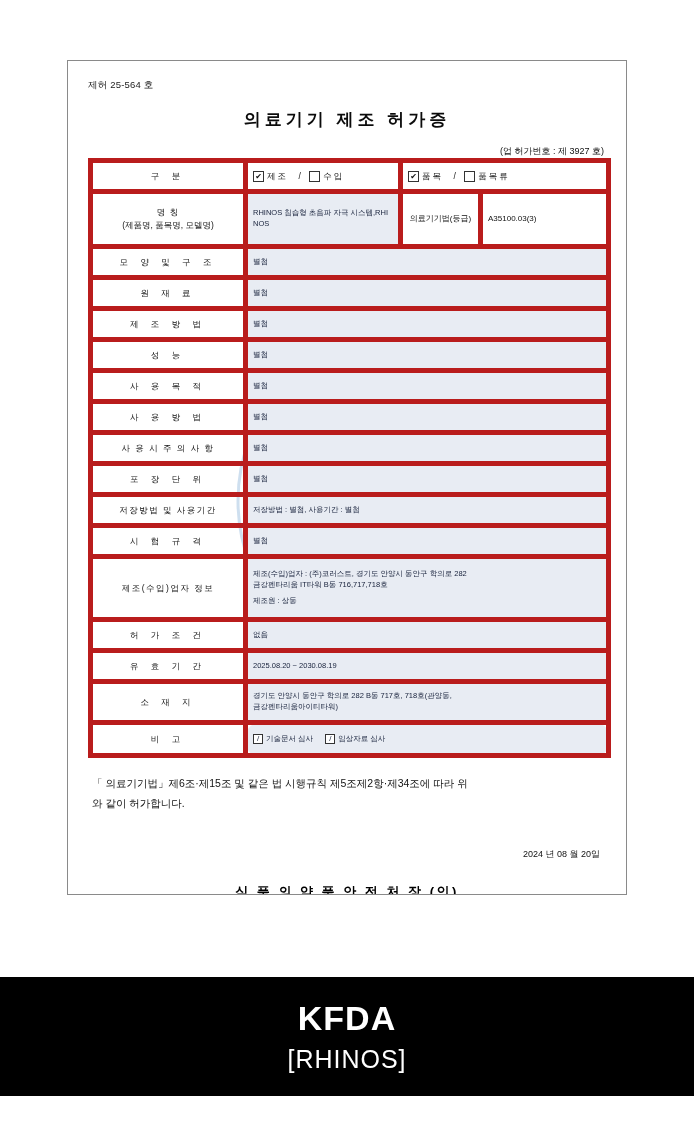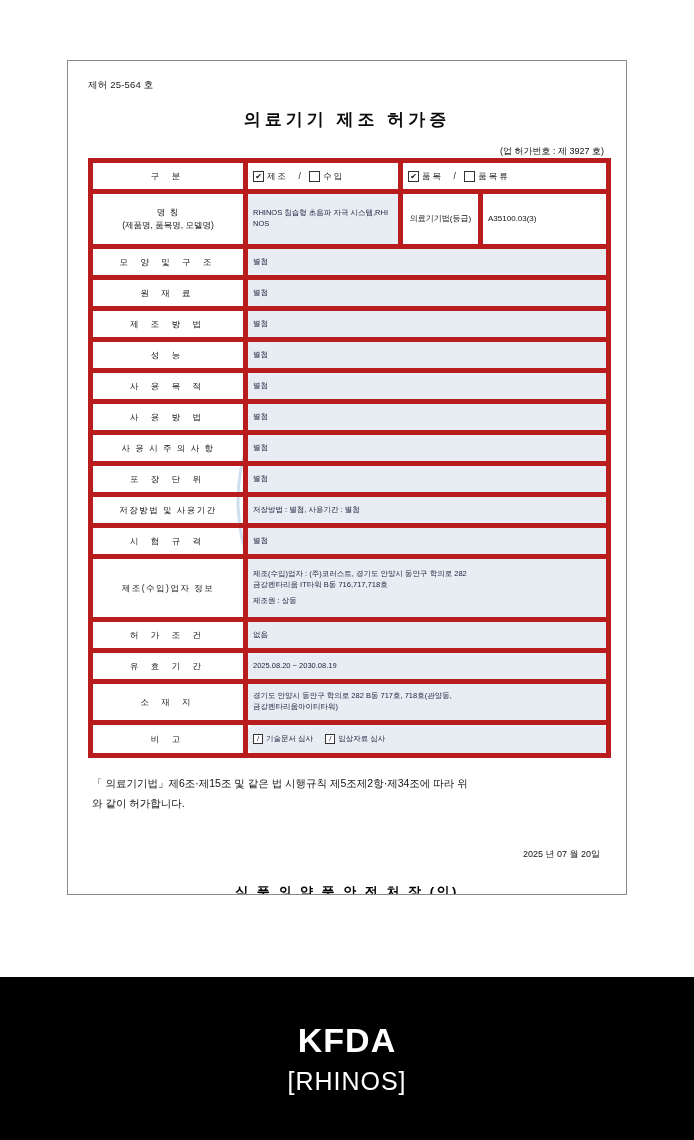--- a/index.html
+++ b/index.html
@@ -303,7 +303,7 @@
         <div>와 같이 허가합니다.</div>
       </div>
 
-      <div class="date-line">2025 년  07 월  20일</div>
+      <div class="date-line">2024 년  08 월  20일</div>
       <div class="signer">식 품 의 약 품 안 전 처 장 (인)</div>
     </div>
   </div>

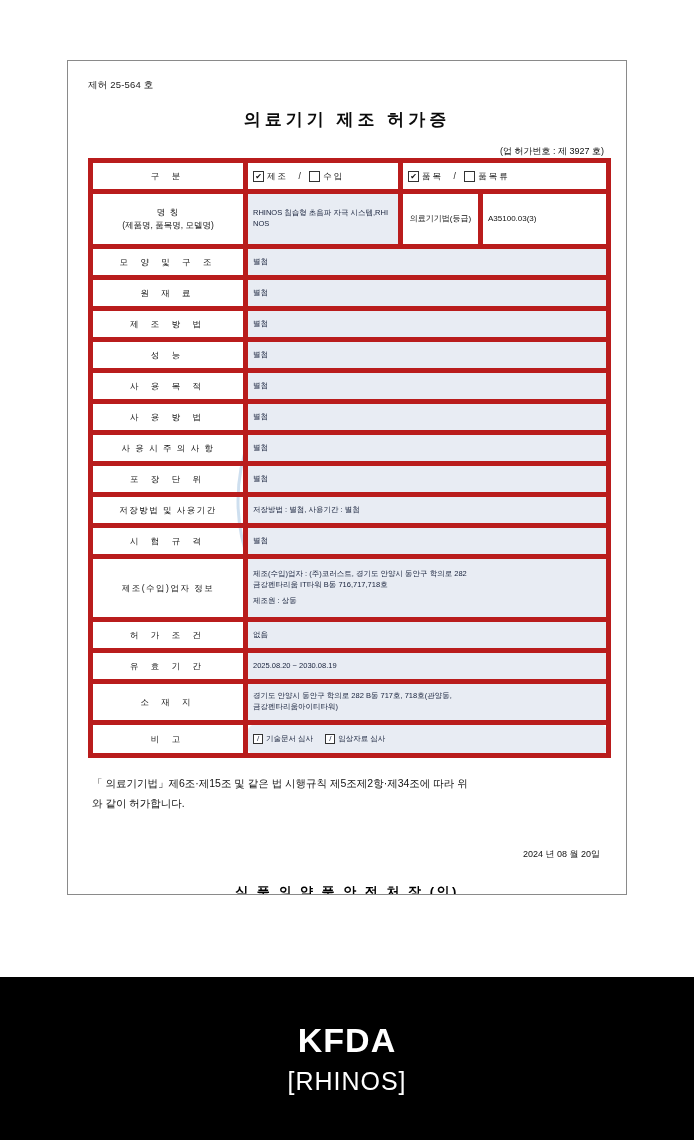--- a/index.html
+++ b/index.html
@@ -142,7 +142,7 @@
     left: 0;
     top: 977px;
     width: 694px;
-    height: 163px;
+    height: 119px;
     background: #000000;
     color: #ffffff;
     display: flex;

